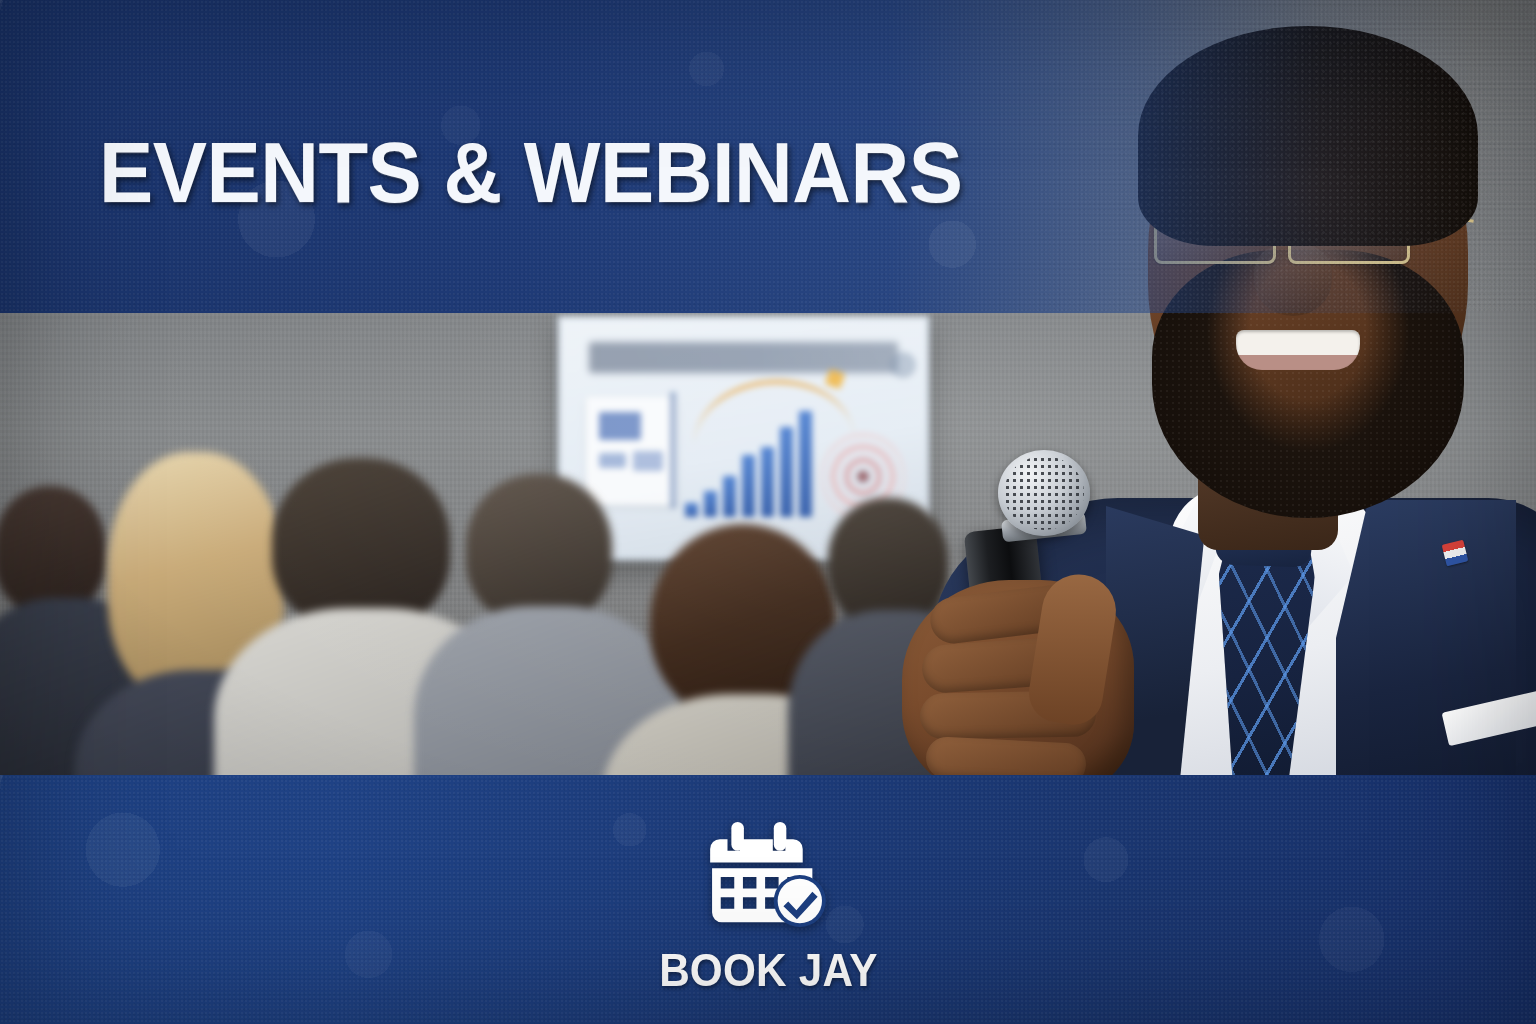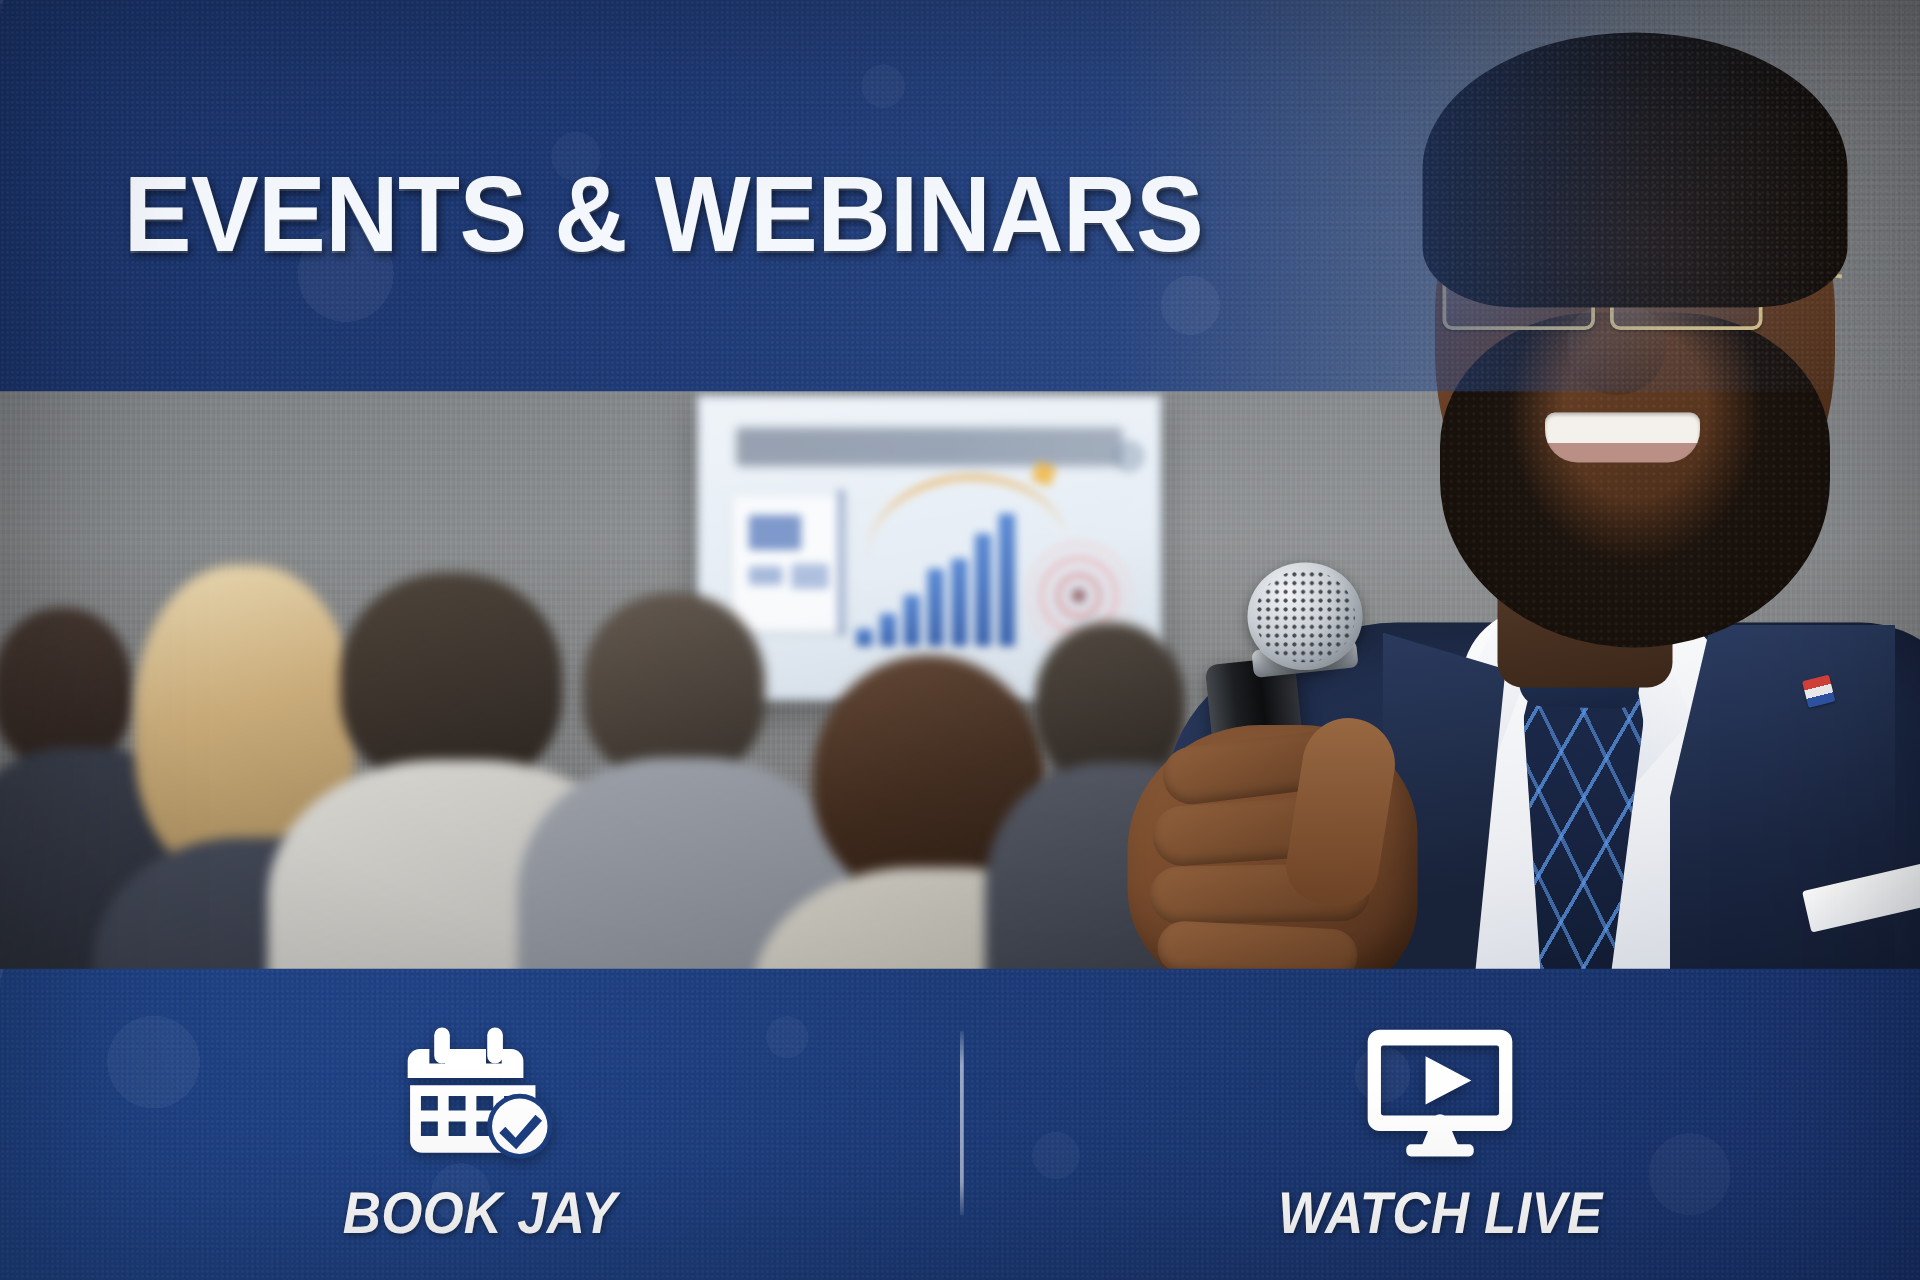--- a/index.html
+++ b/index.html
@@ -316,7 +316,6 @@
     background:
       linear-gradient(90deg,#1d3f80 0%,#1f4285 22%,#1c3b79 48%,#1a3670 72%,#17306a 100%);
     overflow:hidden;
-    font-style:italic;
   }
   .cta-tex{
     position:absolute;inset:0;

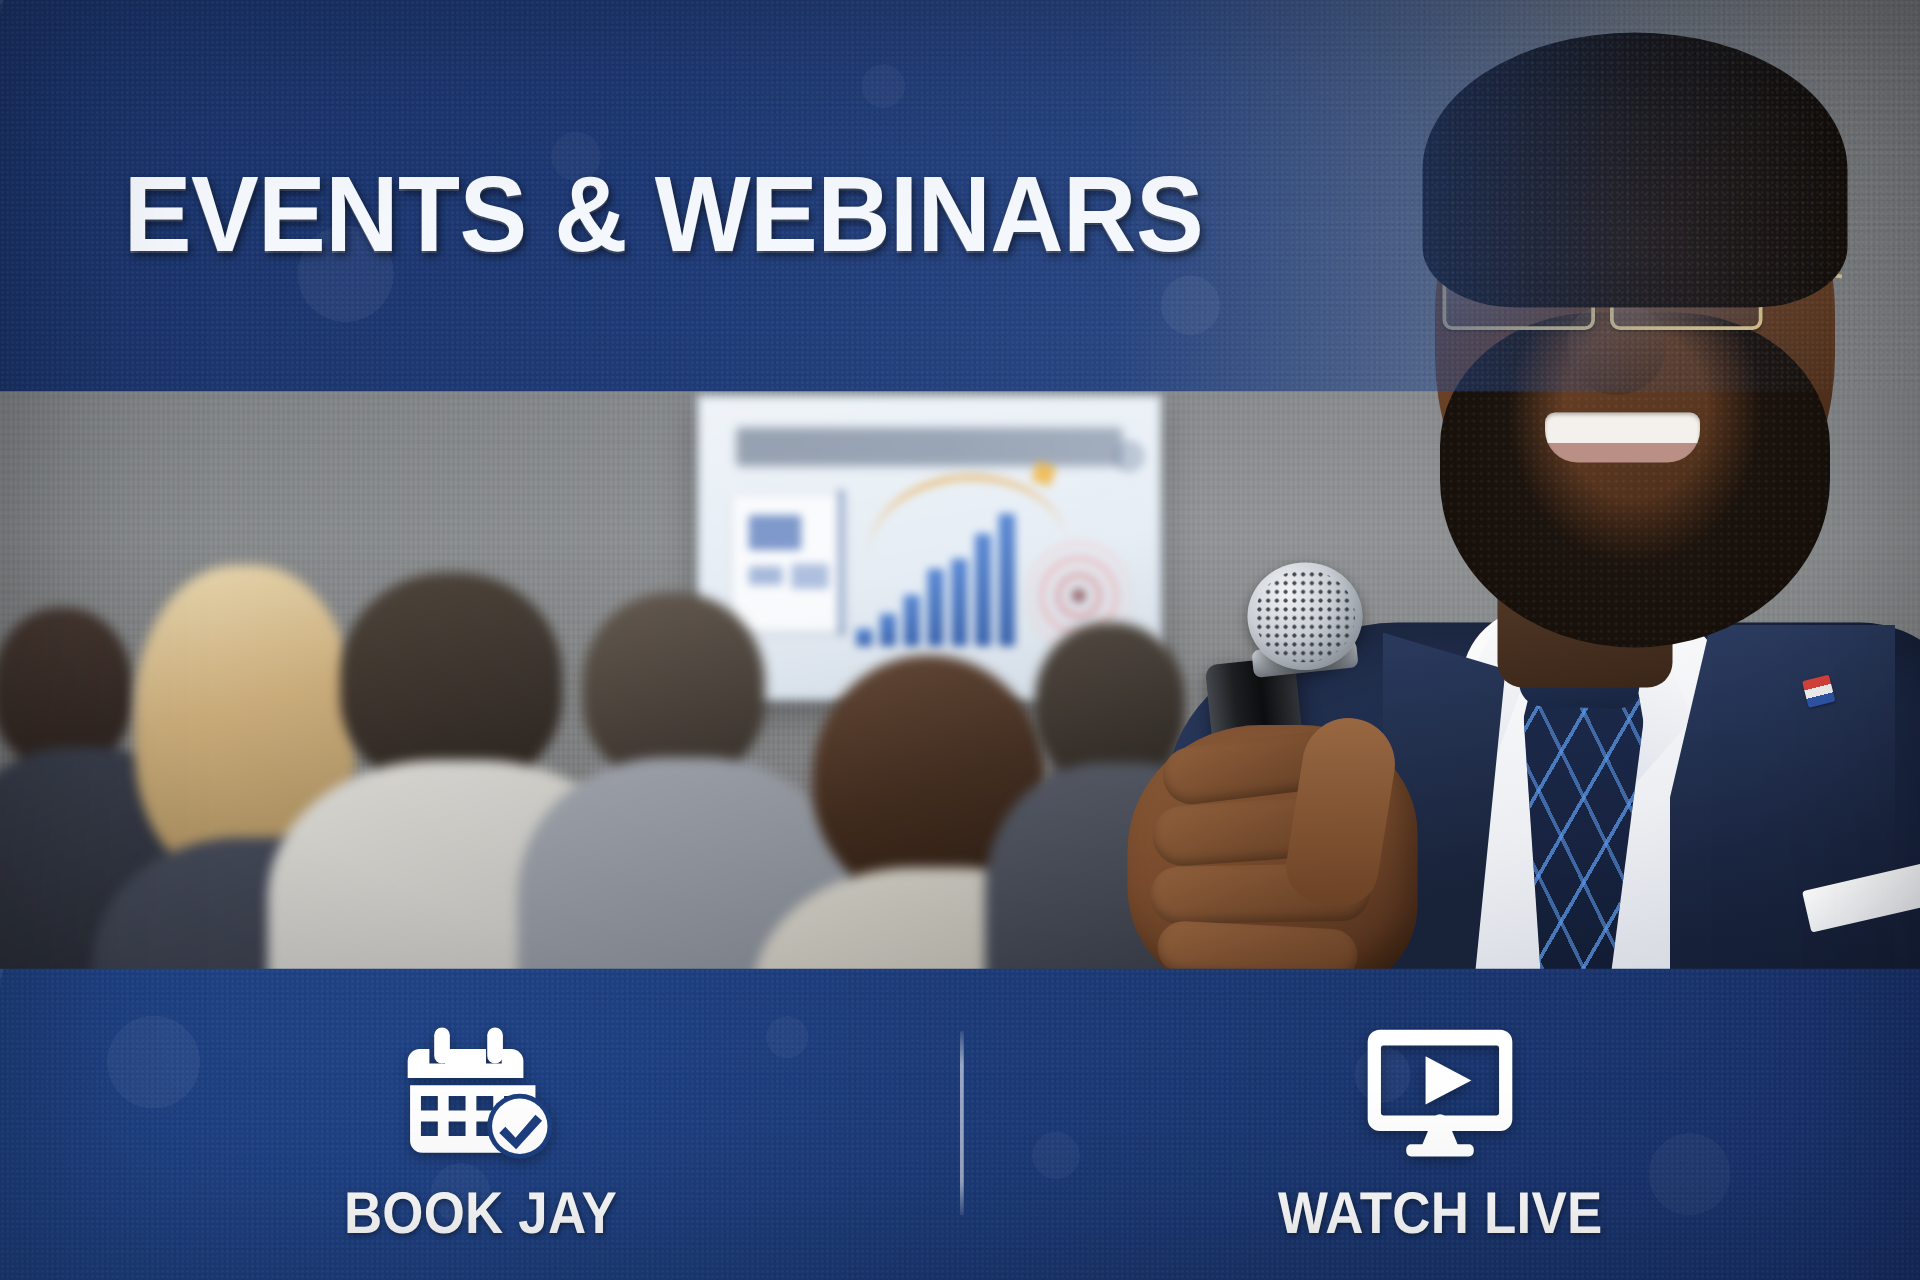--- a/index.html
+++ b/index.html
@@ -500,18 +500,6 @@
       </div>
 
 
-      <div class="cta-item">
-        <div class="cta-icon">
-          <svg viewBox="0 0 128 112" fill="#fff" xmlns="http://www.w3.org/2000/svg">
-            <path d="M14 4h100a10 10 0 0 1 10 10v64a10 10 0 0 1-10 10H14A10 10 0 0 1 4 78V14A10 10 0 0 1 14 4zm3 13a2 2 0 0 0-2 2v54a2 2 0 0 0 2 2h94a2 2 0 0 0 2-2V19a2 2 0 0 0-2-2H17z"></path>
-            <path d="M52 26l38 20-38 20z"></path>
-            <circle cx="64" cy="80" r="6"></circle>
-            <path d="M54 88h20l5 12H49z"></path>
-            <rect x="36" y="99" width="56" height="10" rx="4"></rect>
-          </svg>
-        </div>
-        <div class="cta-label">WATCH LIVE</div>
-      </div>
 
 
     </div>

